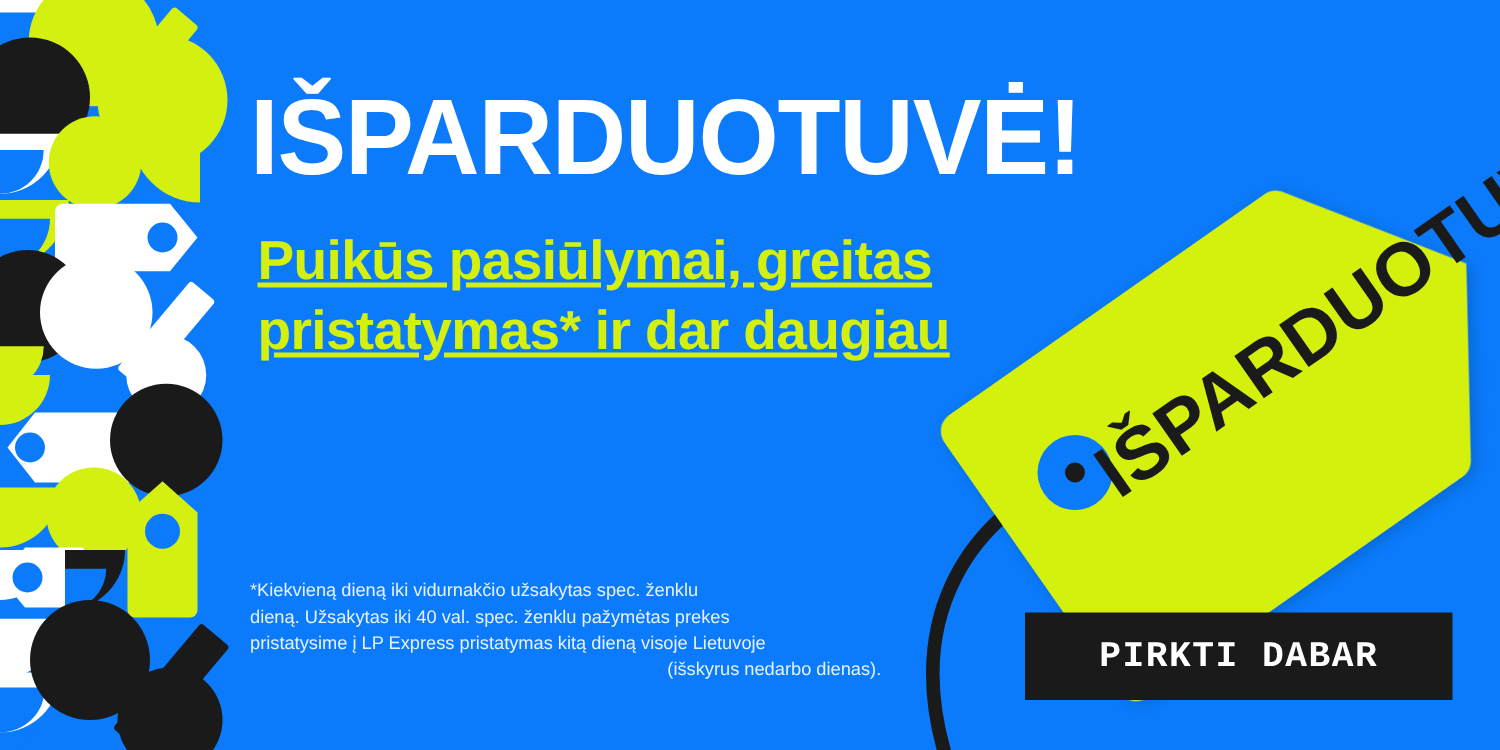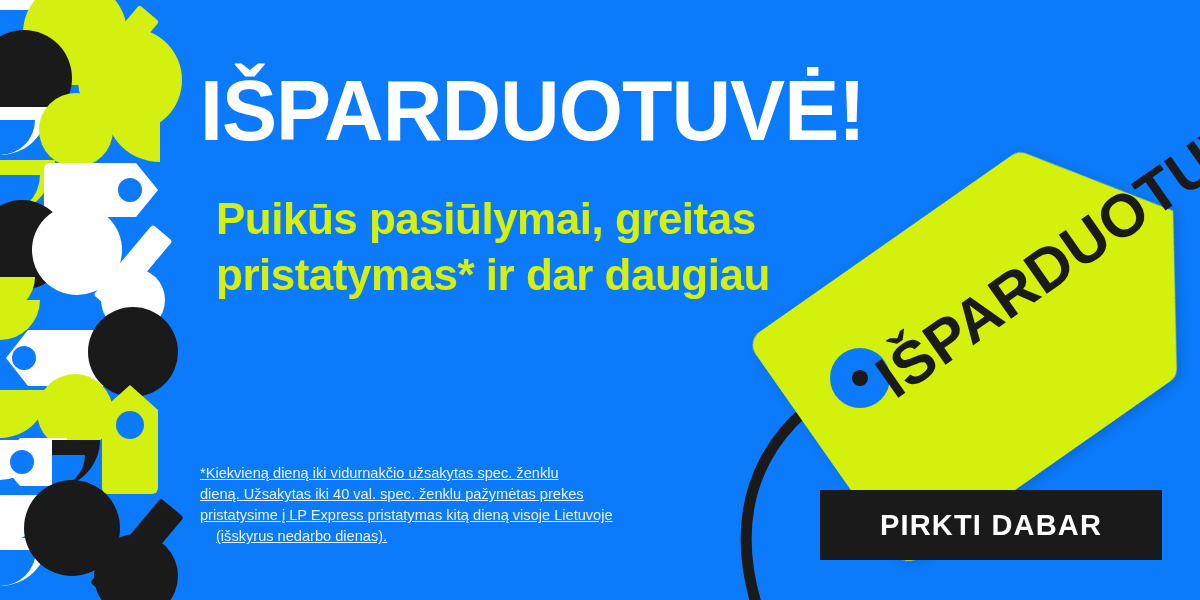--- a/index.html
+++ b/index.html
@@ -64,12 +64,13 @@
     left: 200px;
     top: 175px;
     width: 660px;
-    margin: 16px;
+    margin: 6px;
     font-size: 44px;
     line-height: 1.28;
     font-weight: bold;
     letter-spacing: -0.5px;
     color: #d4f010;
+    text-decoration: underline;
   }
   #fineprint {
     position: absolute;

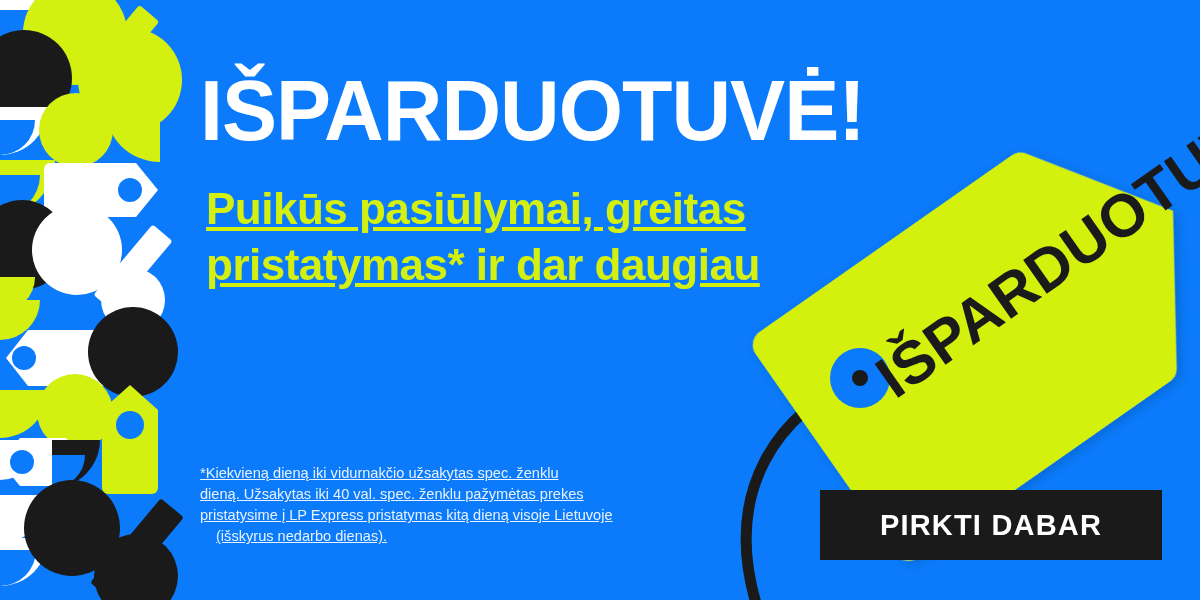--- a/index.html
+++ b/index.html
@@ -83,7 +83,7 @@
     color: #e8f2ff;
     text-align: justify;
   }
-  #fineprint span { display: block; text-decoration: underline; }
+  #fineprint span { display: block; }
   #fineprint span:last-child { text-align: left; margin-left: 16px; }
 
   

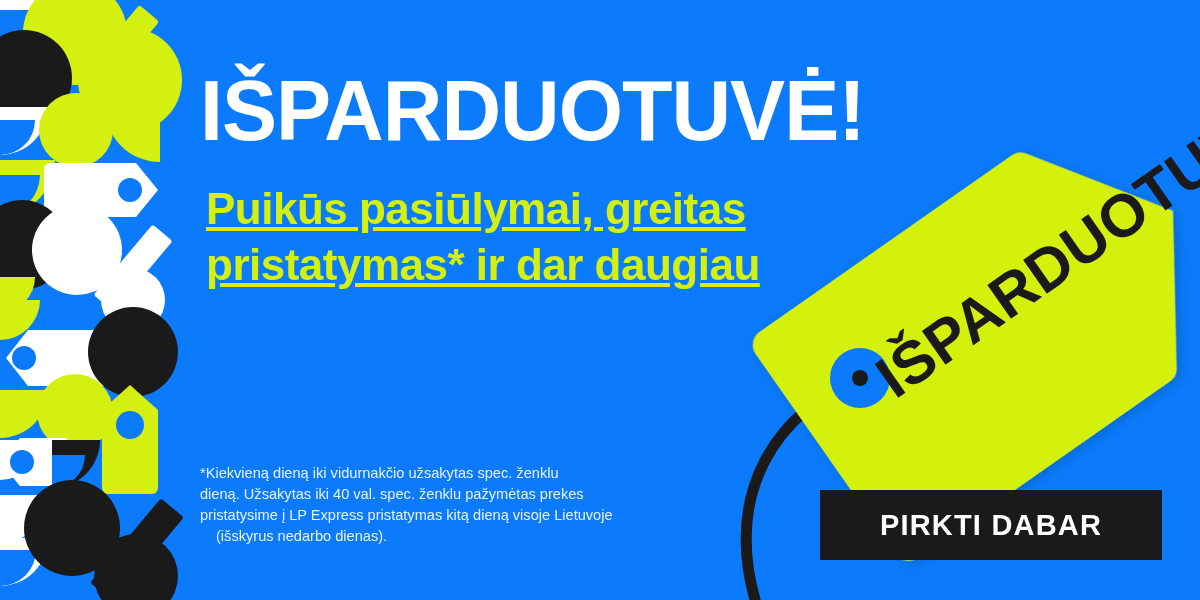--- a/index.html
+++ b/index.html
@@ -84,7 +84,7 @@
     text-align: justify;
   }
   #fineprint span { display: block; }
-  #fineprint span:last-child { text-align: left; margin-left: 16px; }
+  #fineprint span:last-child { text-align: right; margin-left: 16px; }
 
   
   #cta-button {

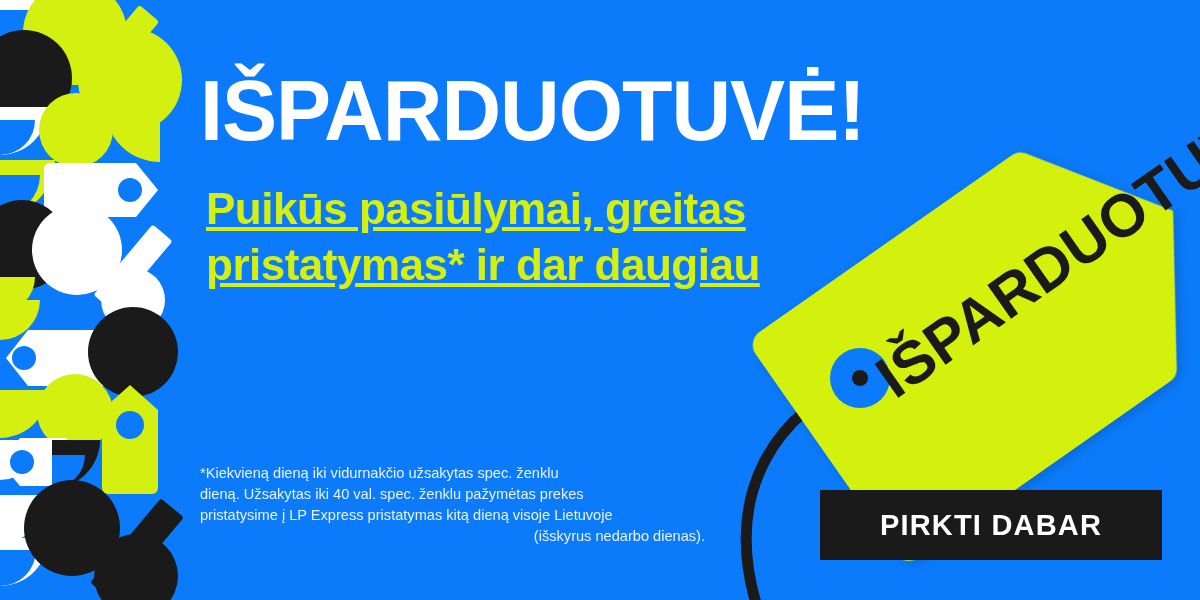--- a/index.html
+++ b/index.html
@@ -96,7 +96,7 @@
     background: #1a1a1a;
     border: none;
     color: #ffffff;
-    font-family: Liberation Sans, sans-serif;
+    font-family: Liberation Mono, monospace;
     font-size: 29px;
     font-weight: bold;
     letter-spacing: 1.2px;

